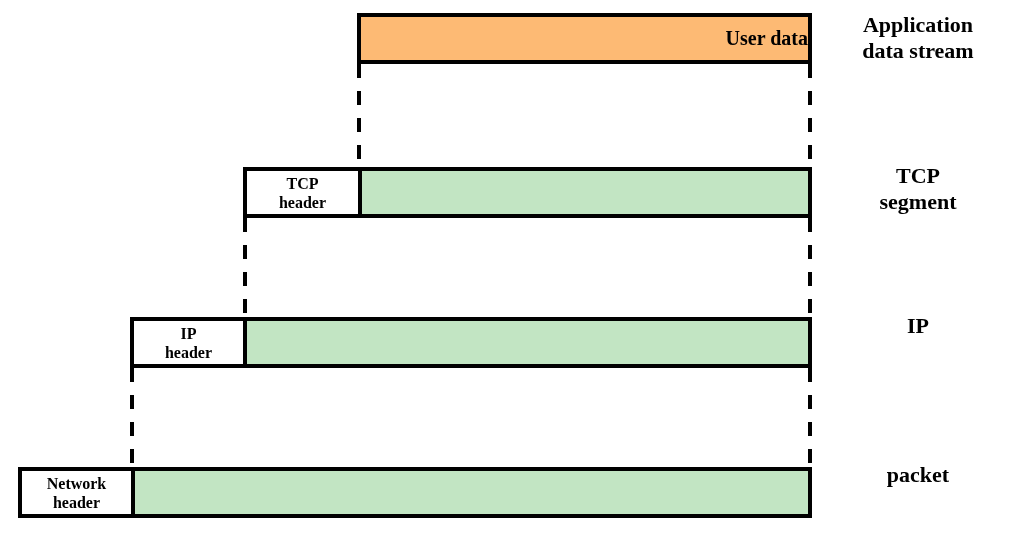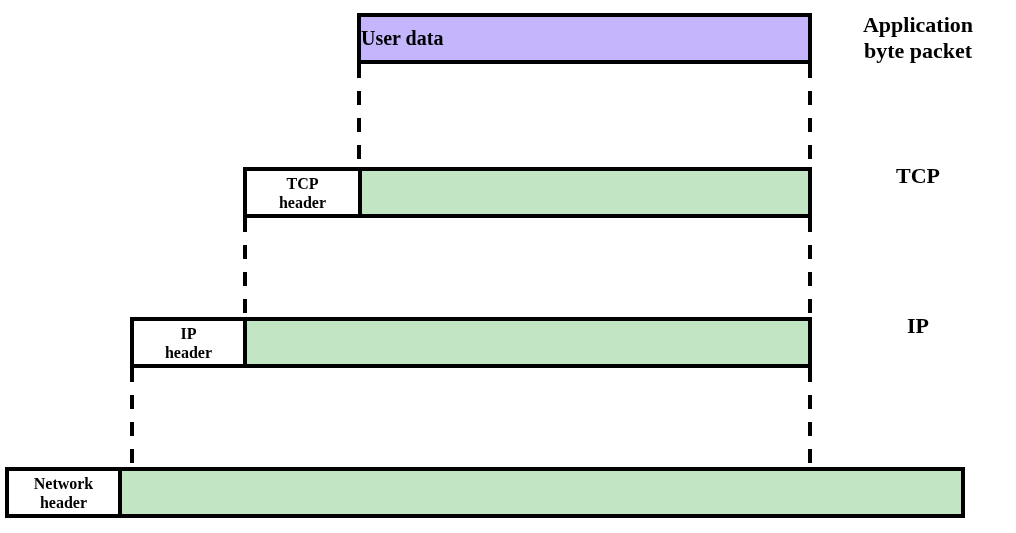--- a/index.html
+++ b/index.html
@@ -20,10 +20,10 @@
     position: absolute;
     box-sizing: border-box;
     border: 4px solid #000000;
-    background: #c4b5fd;
+    background: #fdba74;
     display: flex;
     align-items: center;
-    justify-content: flex-start;
+    justify-content: flex-end;
   }
   .row {
     position: absolute;

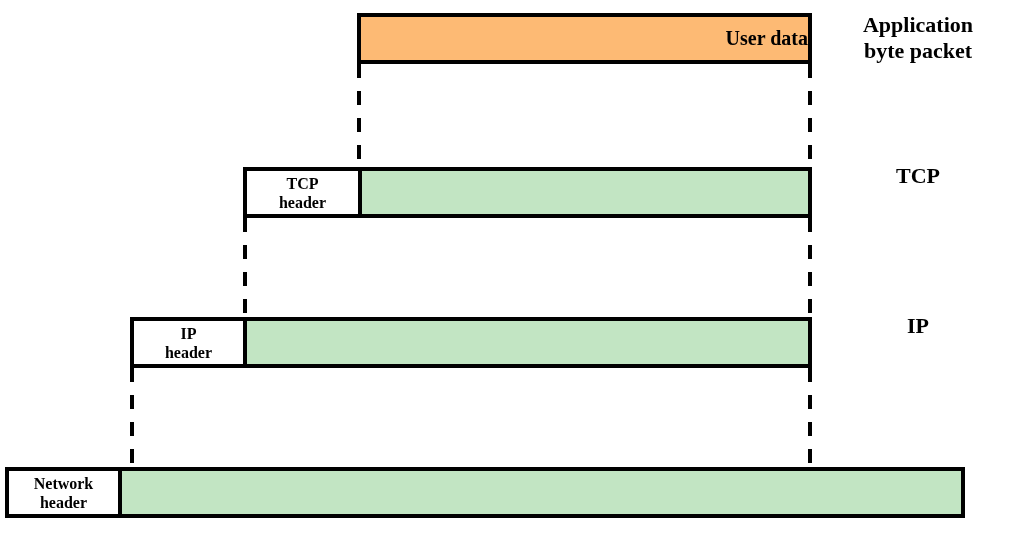--- a/index.html
+++ b/index.html
@@ -92,7 +92,7 @@
   </div>
   <div class="side-label" style="top:12px;">
     <span class="line">Application</span>
-    <span class="line">byte packet</span>
+    <span class="line">data stream</span>
   </div>
 
   <div class="row" style="left:243px; top:167px; width:569px; height:51px;">

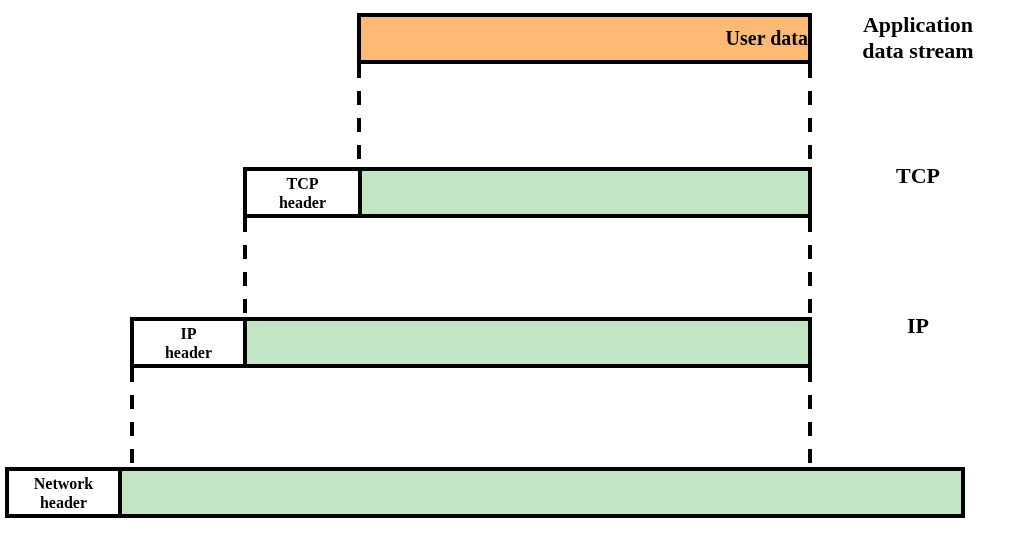--- a/index.html
+++ b/index.html
@@ -104,6 +104,7 @@
   </div>
   <div class="side-label" style="top:163px;">
     <span class="line">TCP</span>
+    <span class="line">segment</span>
   </div>
 
   <div class="row" style="left:130px; top:317px; width:682px; height:51px;">

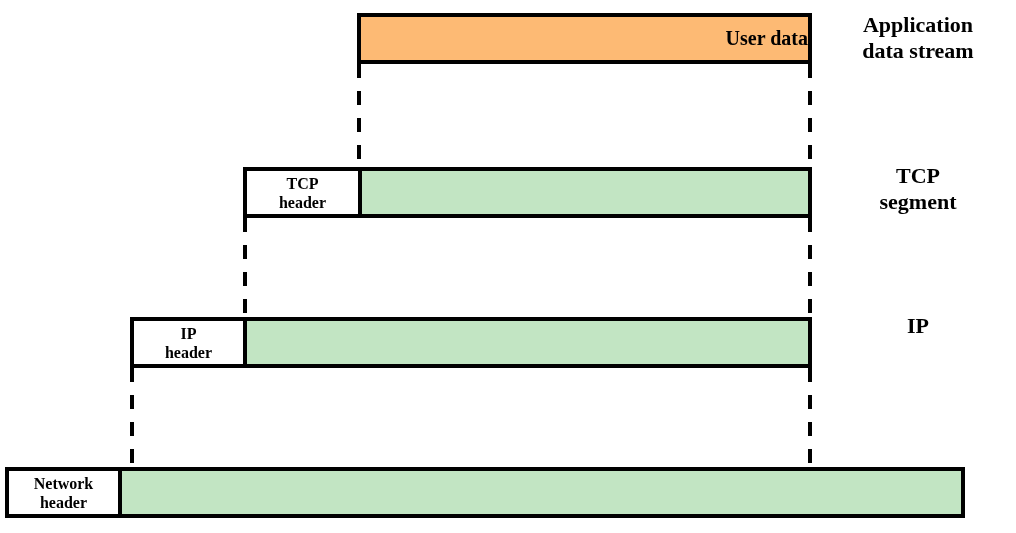--- a/index.html
+++ b/index.html
@@ -118,7 +118,7 @@
     <span class="line">IP</span>
   </div>
 
-  <div class="row" style="left:5px; top:467px; width:960px; height:51px;justify-content:center;">
+  <div class="row" style="left:18px; top:467px; width:794px; height:51px;justify-content:center;">
     <div class="hdr-cell" style="width:113px;">
       <span class="line">Network</span>
       <span class="line">header</span>

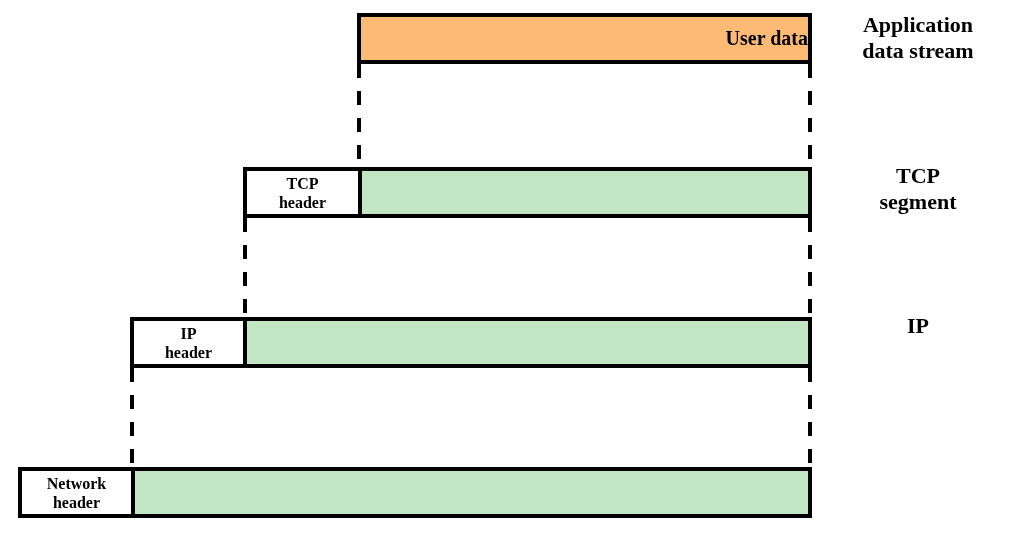--- a/index.html
+++ b/index.html
@@ -126,6 +126,7 @@
     <div class="payload-cell" style="background-color: rgb(194, 229, 195);"></div>
   </div>
   <div class="side-label" style="top:462px;">
+    <span class="line">packet</span>
   </div>
 
 </div>

